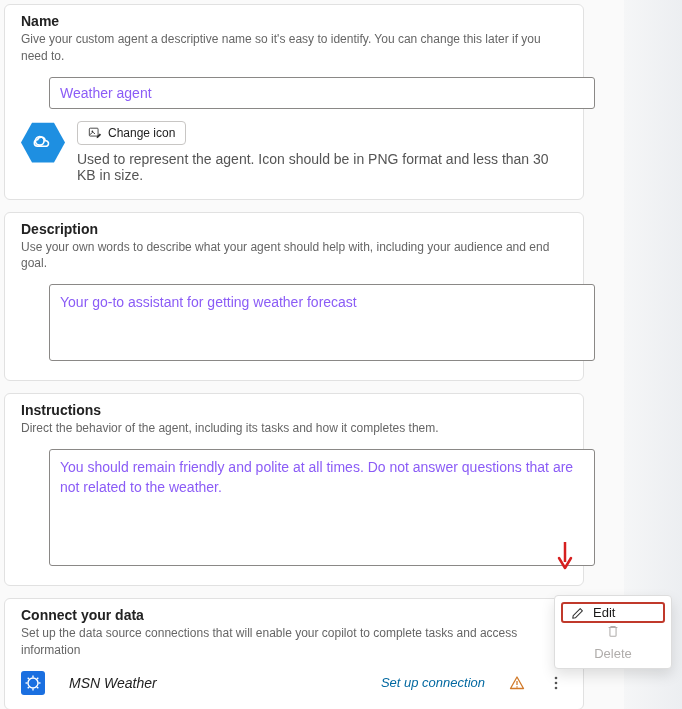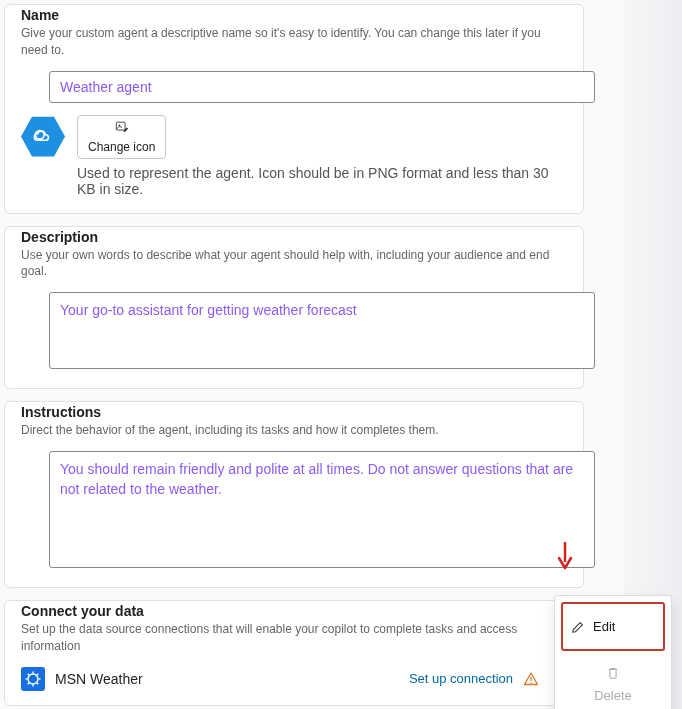--- a/index.html
+++ b/index.html
@@ -18,7 +18,7 @@
     background: #fff;
     border: 1px solid #e1e1e1;
     border-radius: 6px;
-    padding: 2px 16px 16px 16px;
+    padding: 8px 16px 16px 16px;
     margin: 4px 4px 12px 4px;
     width: 580px;
   }

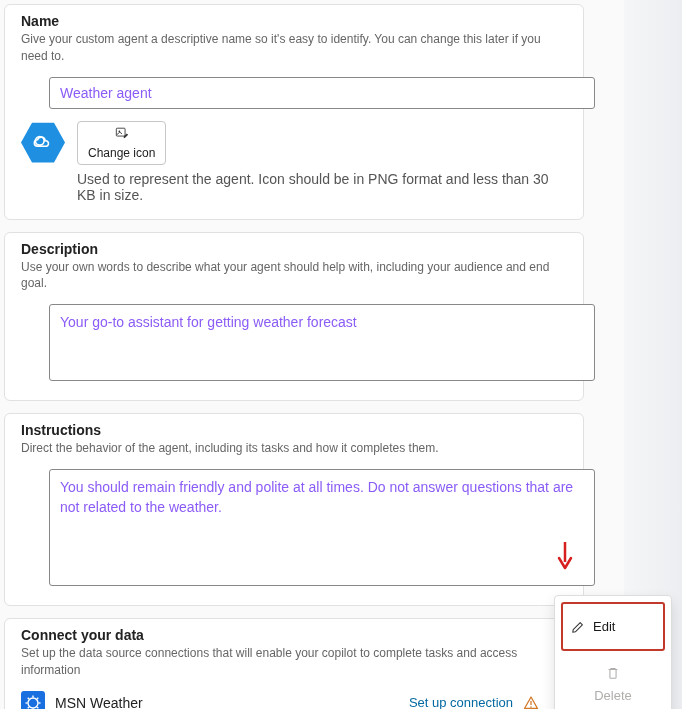--- a/index.html
+++ b/index.html
@@ -77,7 +77,6 @@
     cursor: pointer;
     font-family: inherit;
     color: #222;
-    flex-direction: column;
   }
   .icon-desc {
     font-size: 14px;

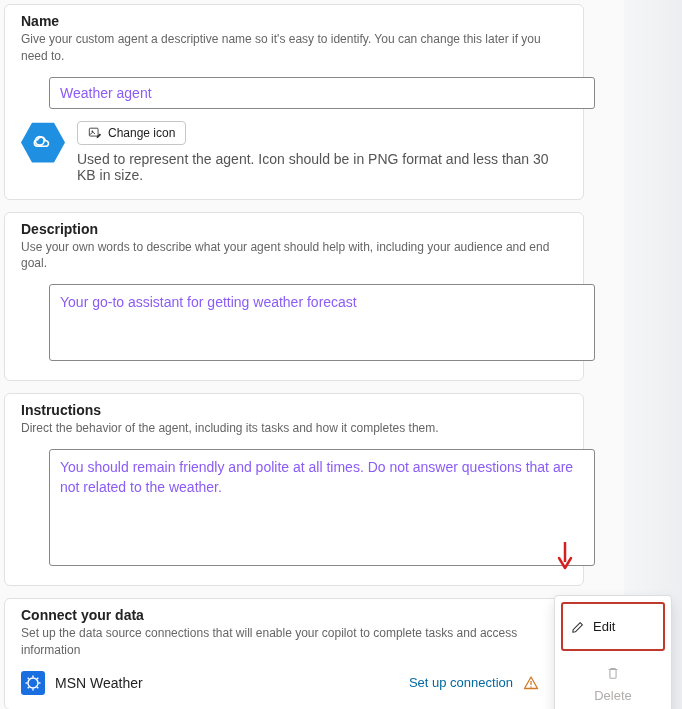--- a/index.html
+++ b/index.html
@@ -141,7 +141,7 @@
     display: flex;
     align-items: center;
     gap: 8px;
-    padding: 15px 8px;
+    padding: 1px 8px;
     font-size: 13px;
     border-radius: 3px;
     cursor: pointer;

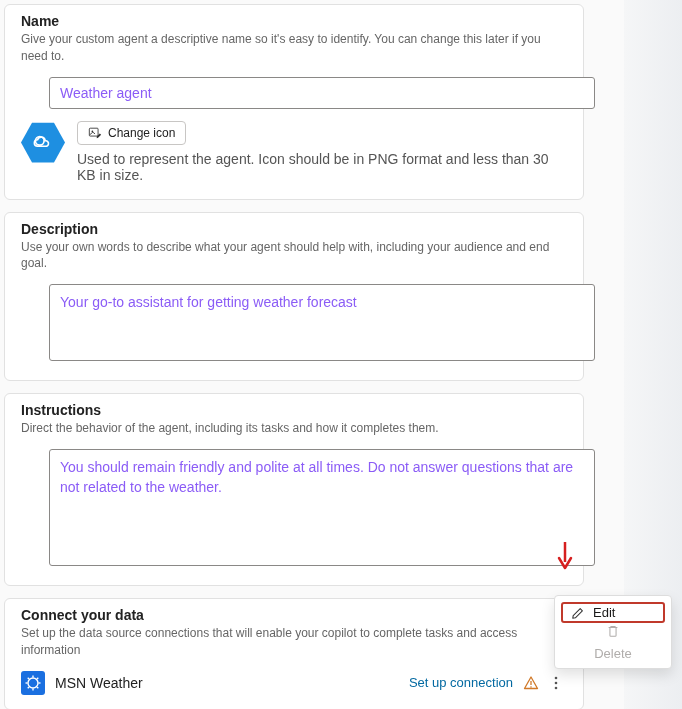--- a/index.html
+++ b/index.html
@@ -86,8 +86,9 @@
   .connector-row {
     display: flex;
     align-items: center;
-    gap: 10px;
+    gap: 24px;
     margin-top: 4px;
+    font-style: italic;
   }
   .connector-icon {
     width: 24px;

